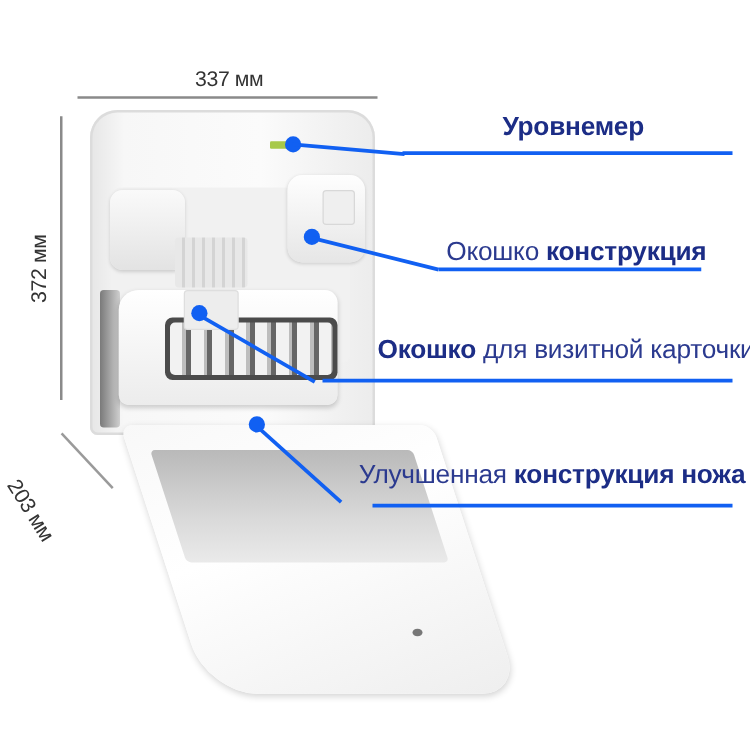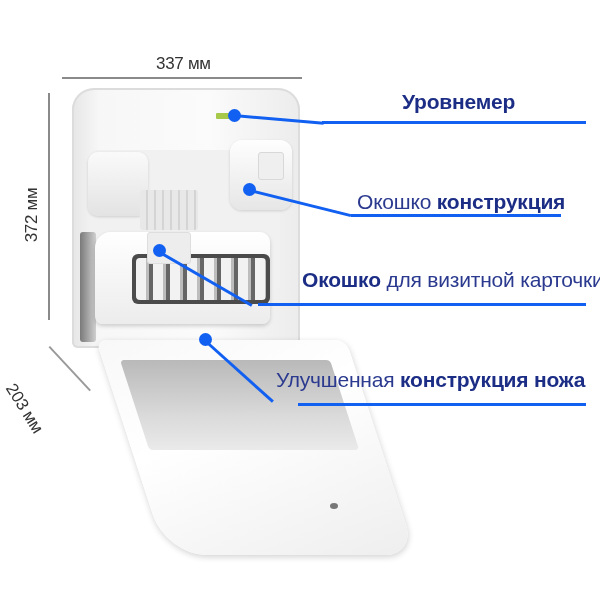--- a/index.html
+++ b/index.html
@@ -94,7 +94,7 @@
 <div class="abs dot" style="left:199px; top:333px;"></div>
 <div class="abs leader" style="left:206px; top:340px; width:90px; transform:rotate(42deg);"></div>
 <div class="abs leader" style="left:298px; top:403px; width:288px;"></div>
-<div class="abs callout-text" style="left:276px; top:368px;">
+<div class="abs callout-text" style="left:287px; top:368px;">
   <span>Улучшенная </span><b>конструкция ножа</b><span></span>
 </div>
 

